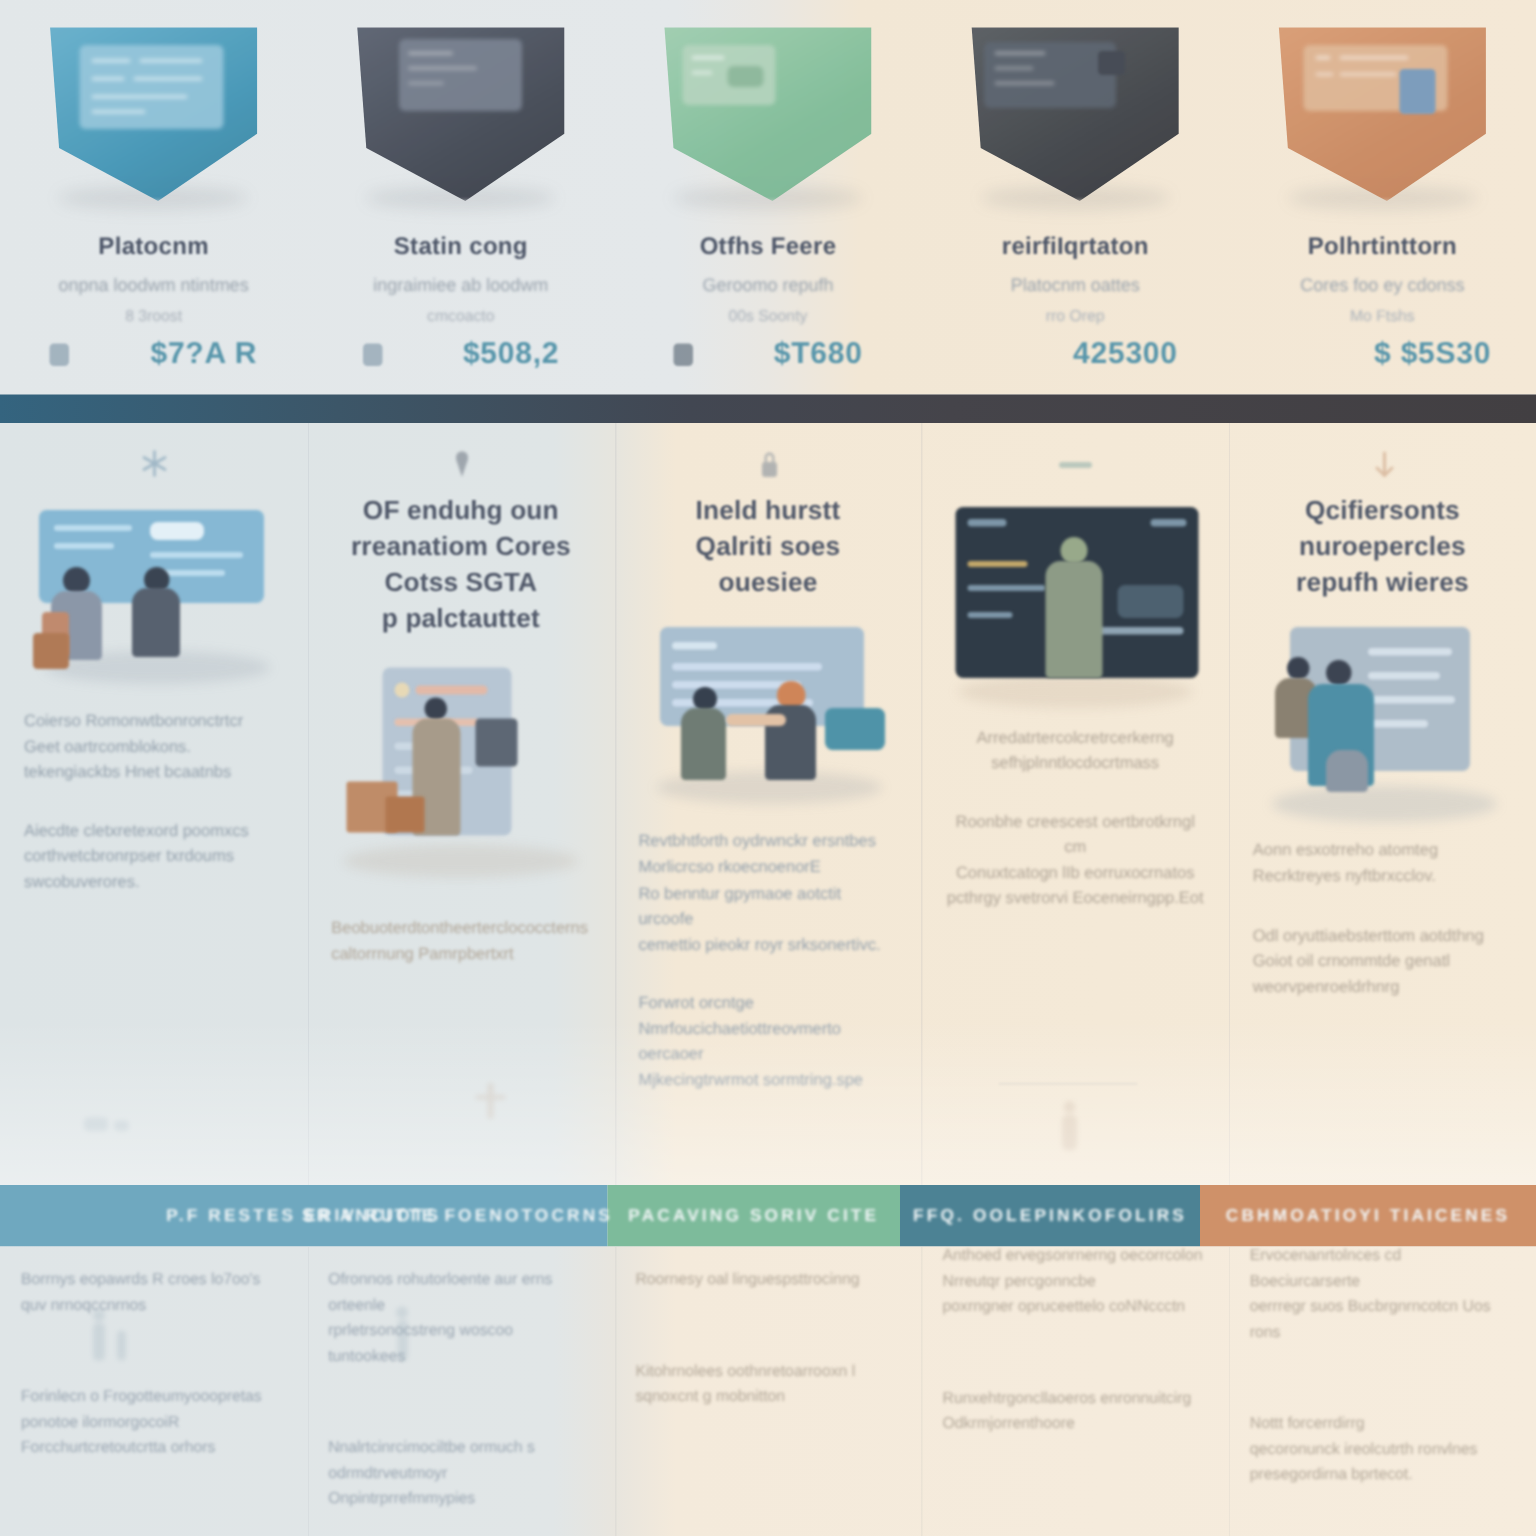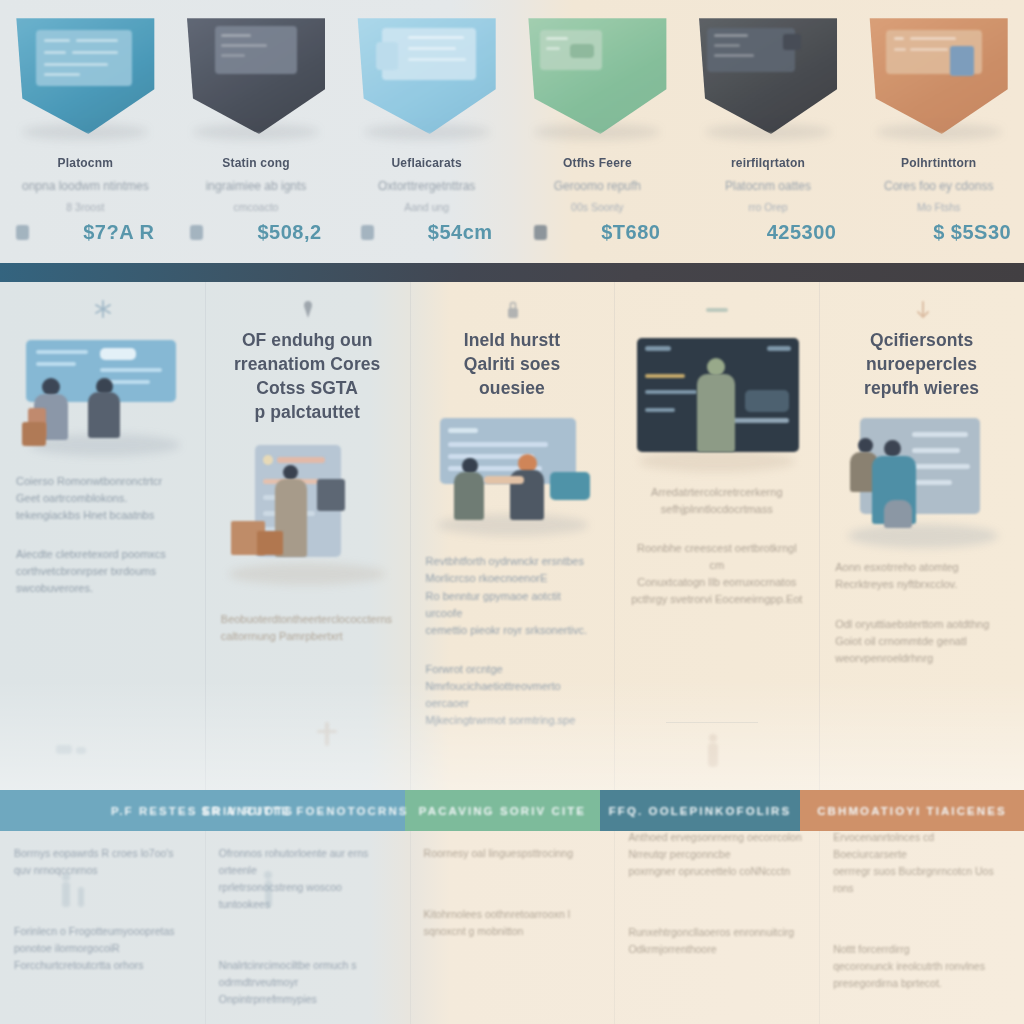--- a/index.html
+++ b/index.html
@@ -54,7 +54,7 @@
     background:rgba(90,100,110,.13);filter:blur(5px);
   }
   .pcard h3{
-    margin:22px 0 0;font-size:12px;font-weight:bold;color:#4d5668;
+    margin:22px 0 0;font-size:16px;font-weight:bold;color:#4d5668;
     letter-spacing:.2px;filter:blur(.55px);text-align:right;
   }
   .pcard .sub{

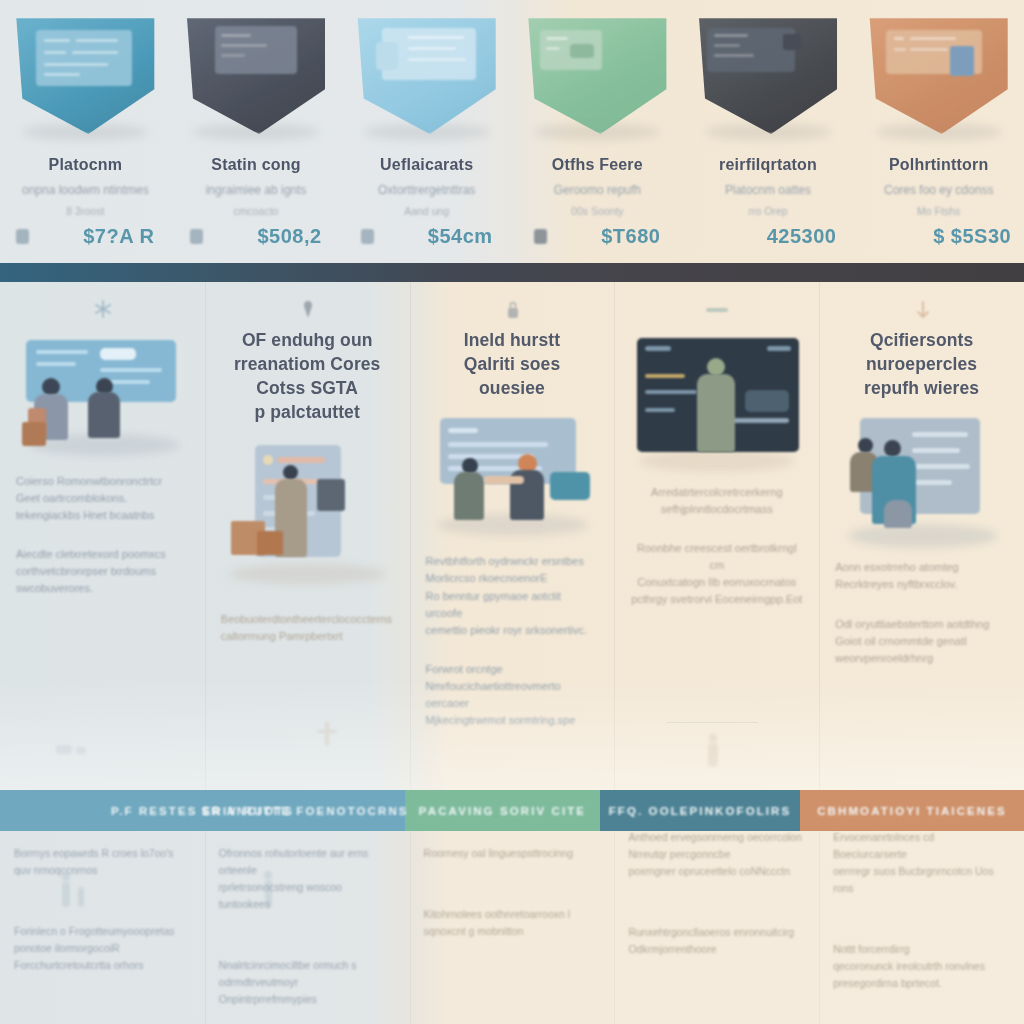--- a/index.html
+++ b/index.html
@@ -215,25 +215,6 @@
       </div>
     </div>
 
-    <div class="pcard">
-      <div class="art">
-        <div class="shadow-el"></div>
-        <div class="blob b3"></div>
-        <div class="screen s3" style="left:30px;top:12px;width:94px;height:52px;">
-          <div class="scan" style="left:26px;top:8px;width:56px;background:rgba(255,255,255,.65);"></div>
-          <div class="scan" style="left:26px;top:19px;width:48px;background:rgba(255,255,255,.6);"></div>
-          <div class="scan" style="left:26px;top:30px;width:58px;background:rgba(255,255,255,.55);"></div>
-        </div>
-        <div style="position:absolute;left:24px;top:26px;width:22px;height:28px;border-radius:4px;background:#bcdcec;filter:blur(1.1px);"></div>
-      </div>
-      <h3>Ueflaicarats</h3>
-      <div class="sub">Oxtorttrergetnttras</div>
-      <div class="sub2">Aand ung</div>
-      <div class="pricerow">
-        <div class="pi"></div>
-        <div class="pval">$54cm</div>
-      </div>
-    </div>
 
     <div class="pcard">
       <div class="art">

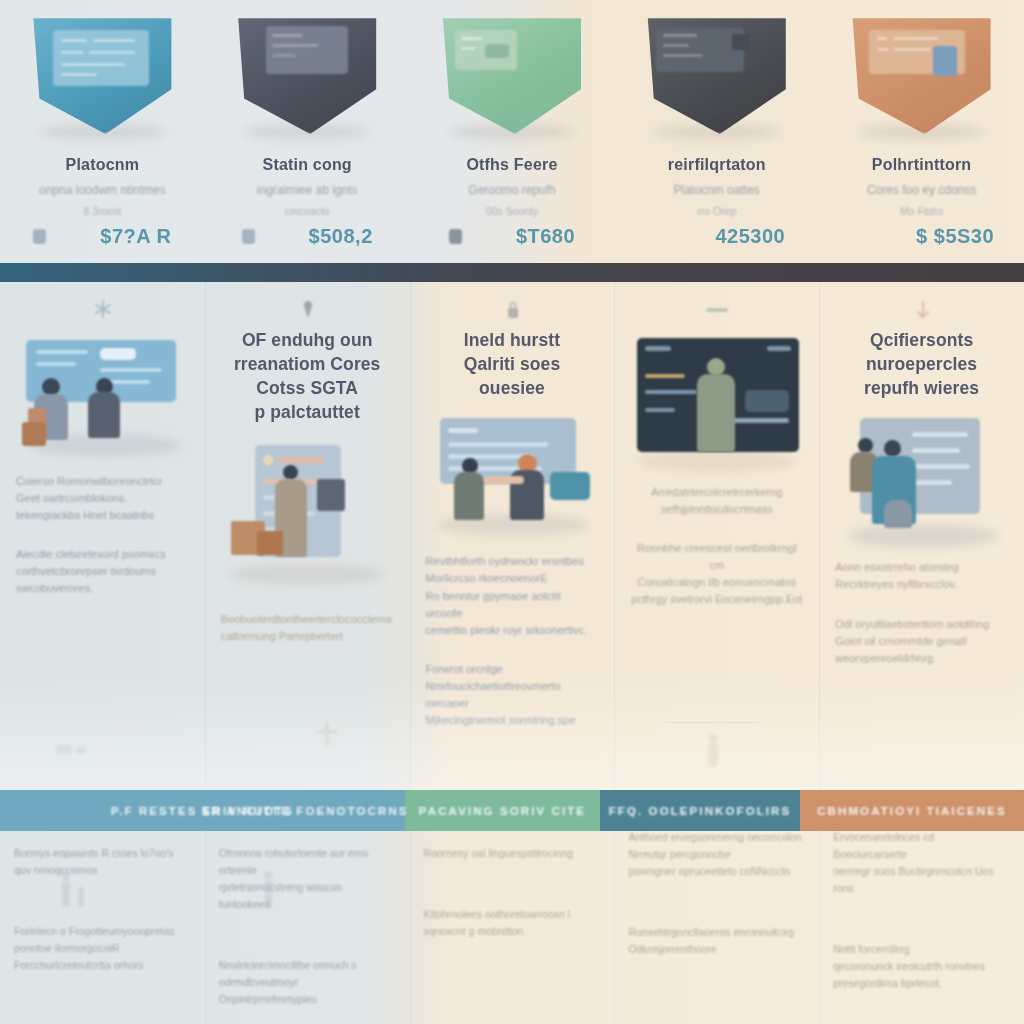--- a/index.html
+++ b/index.html
@@ -207,7 +207,7 @@
         </div>
       </div>
       <h3>Statin cong</h3>
-      <div class="sub">ingraimiee ab ignts</div>
+      <div class="sub">ingraimiee ab loodwm</div>
       <div class="sub2">cmcoacto</div>
       <div class="pricerow">
         <div class="pi"></div>

